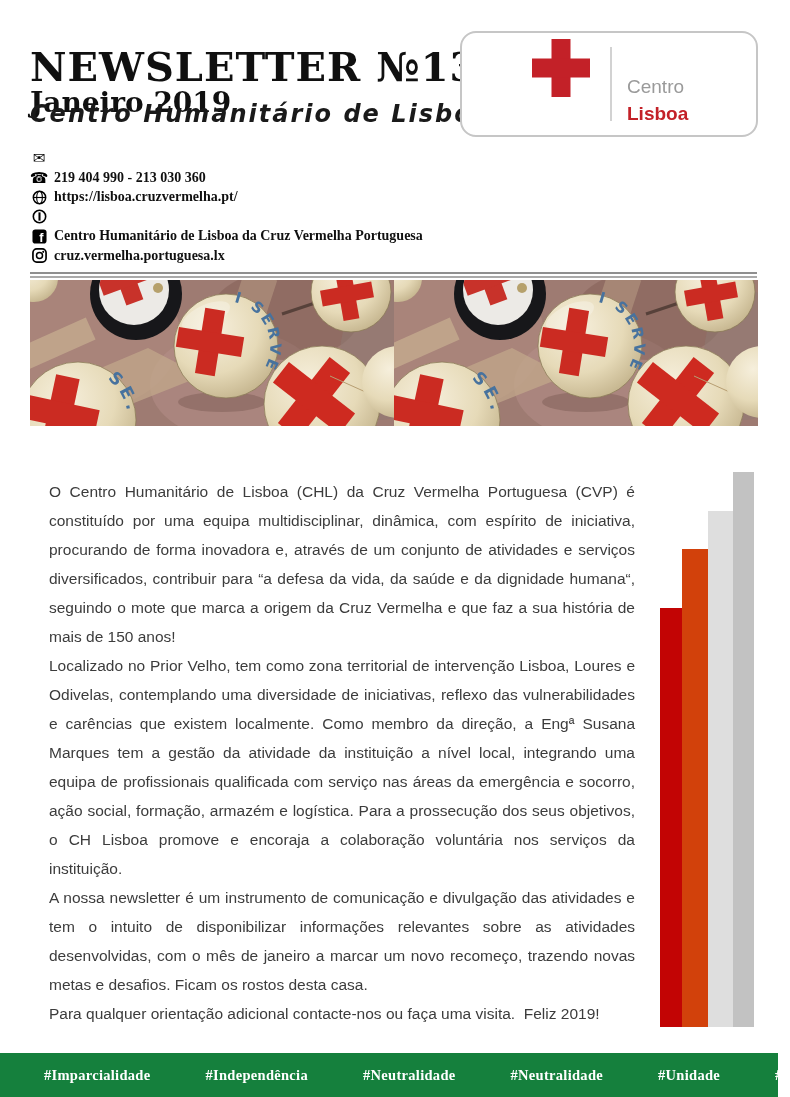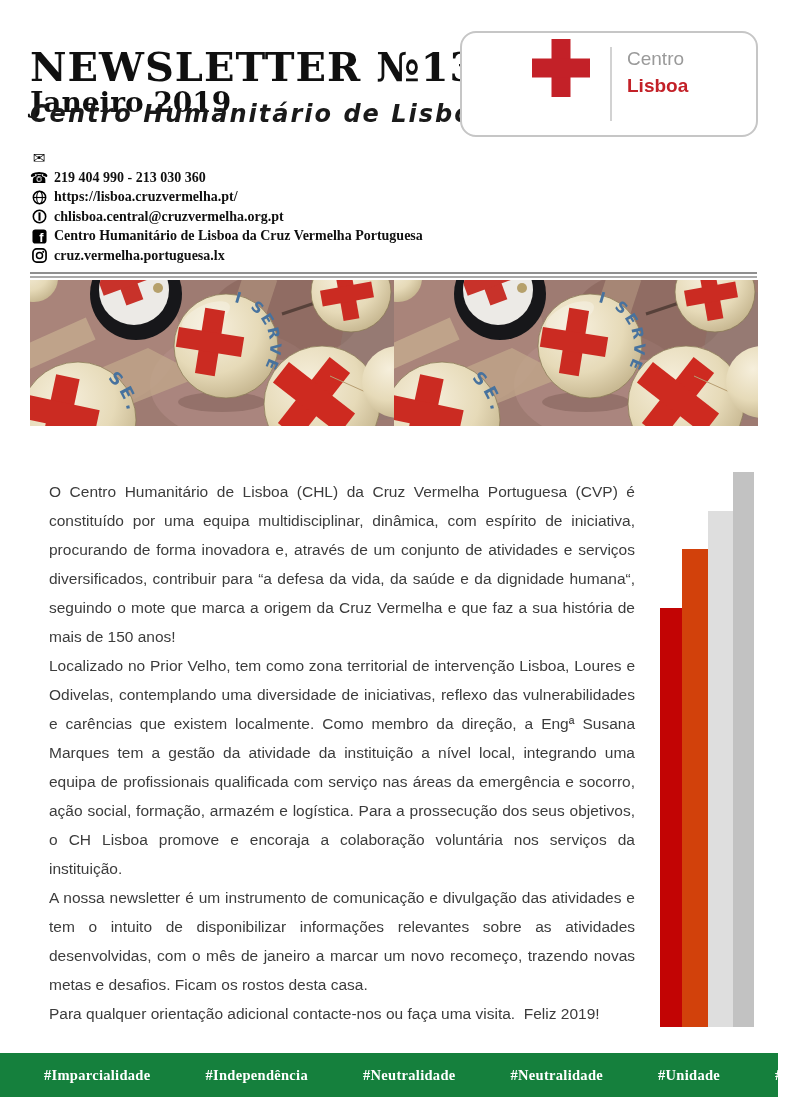--- a/index.html
+++ b/index.html
@@ -42,6 +42,7 @@
   .logo-right {
     flex:1; padding:12px 0 0 15px; font-size:19px; line-height:27px;
     color:#9a9a9a;
+    margin-top:28px;
   }
   .logo-right .lisboa { color:#c32128; font-weight:bold; }
 

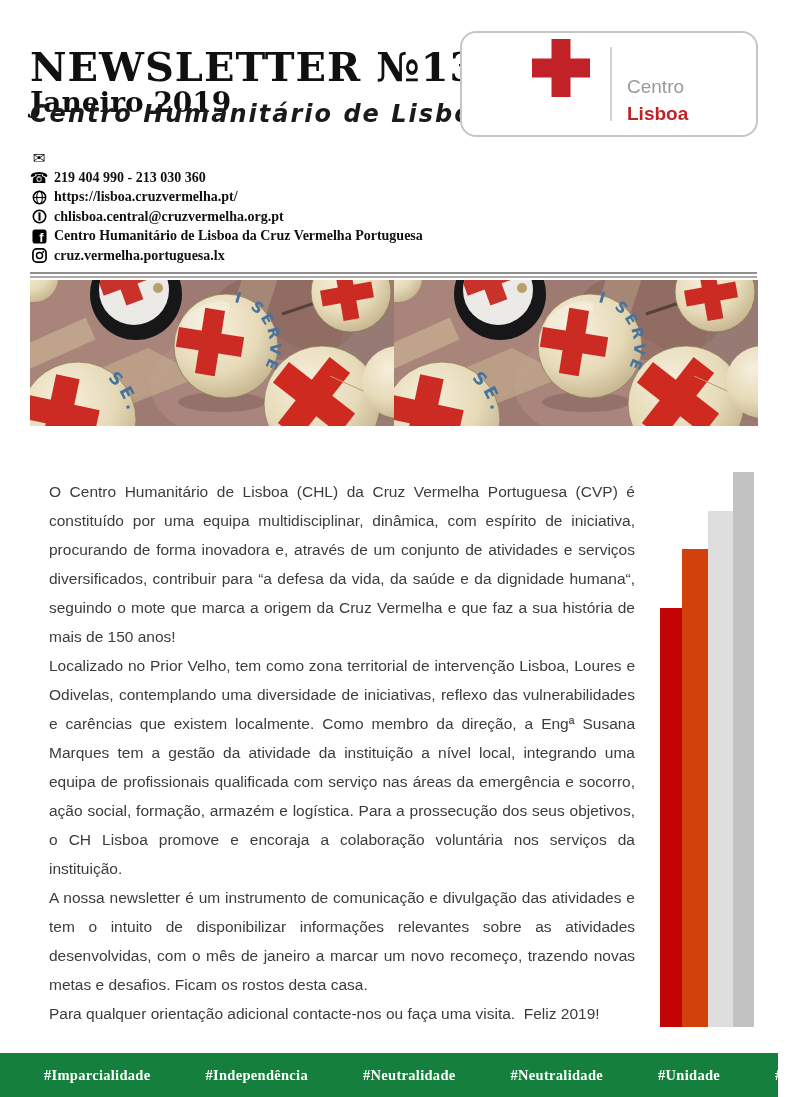--- a/index.html
+++ b/index.html
@@ -140,7 +140,6 @@
           <rect x="6.9" y="3.6" width="2.2" height="8.8" fill="#000"></rect>
         </svg>
       </span>
-      <span class="txt">chlisboa.central@cruzvermelha.org.pt</span>
     </li>
     <li>
       <span class="ic">

